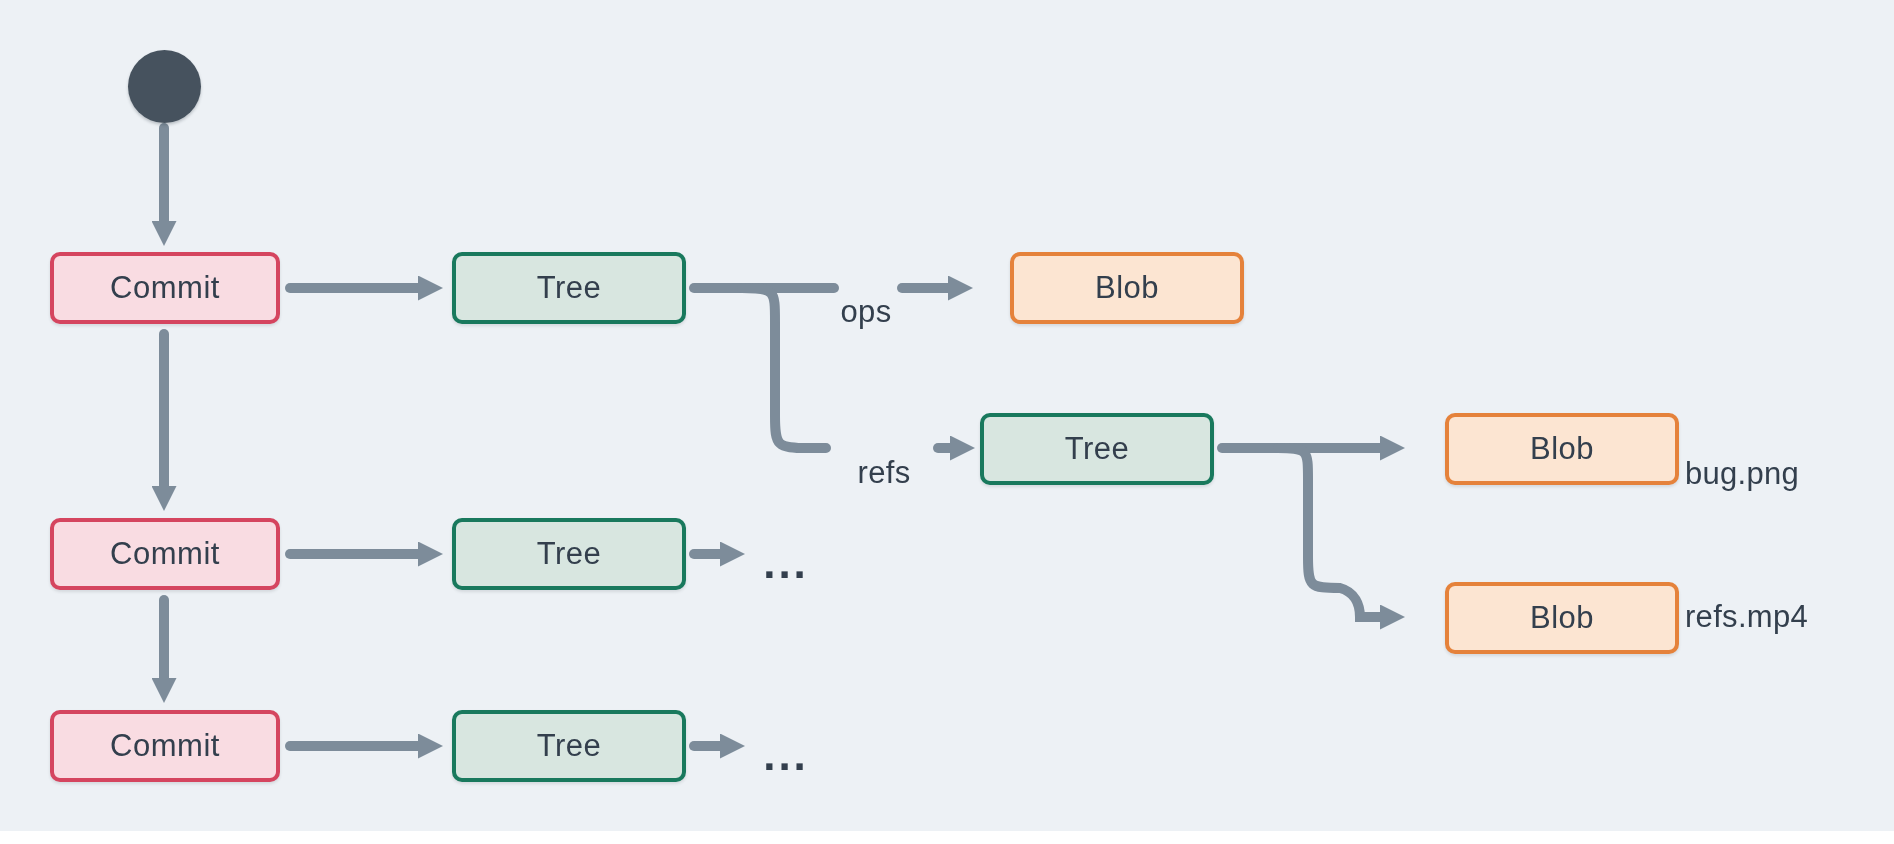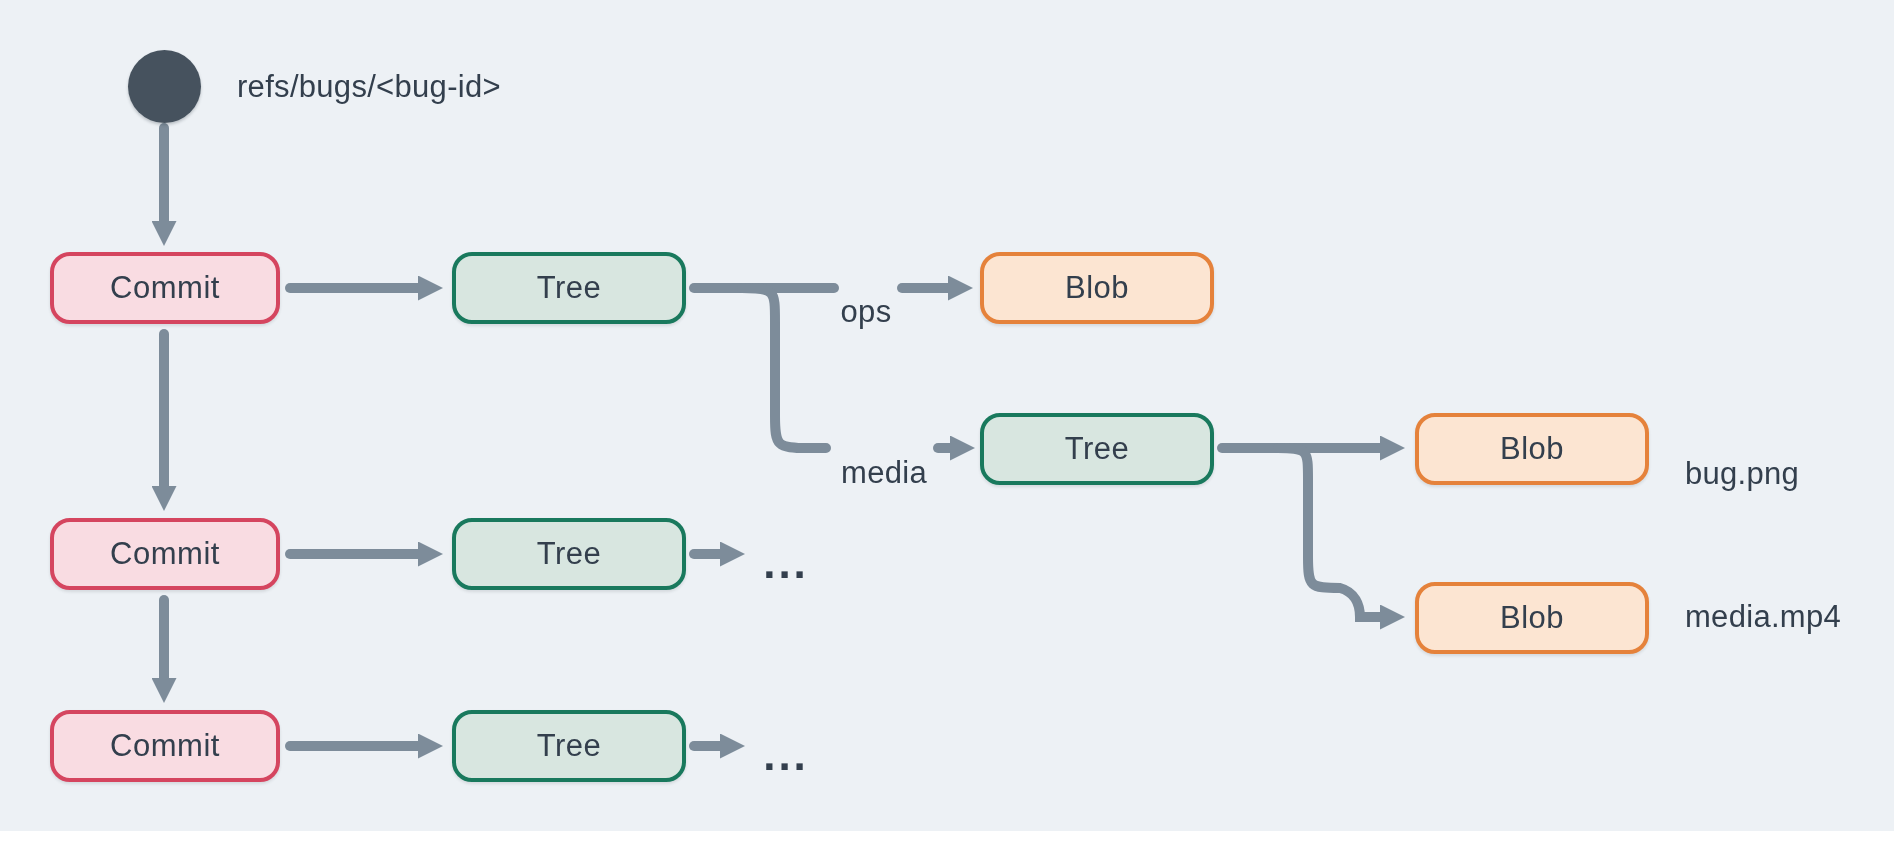--- a/index.html
+++ b/index.html
@@ -81,7 +81,6 @@
   </svg>
 
   <div class="ref-circle"></div>
-  <div class="lbl" style="left:237px; top:87px;">refs/bugs/&lt;bug-id&gt;</div>
 
   <div class="node commit" style="left:50px; top:252px; width:230px; height:72px;">
     <span>Commit</span>

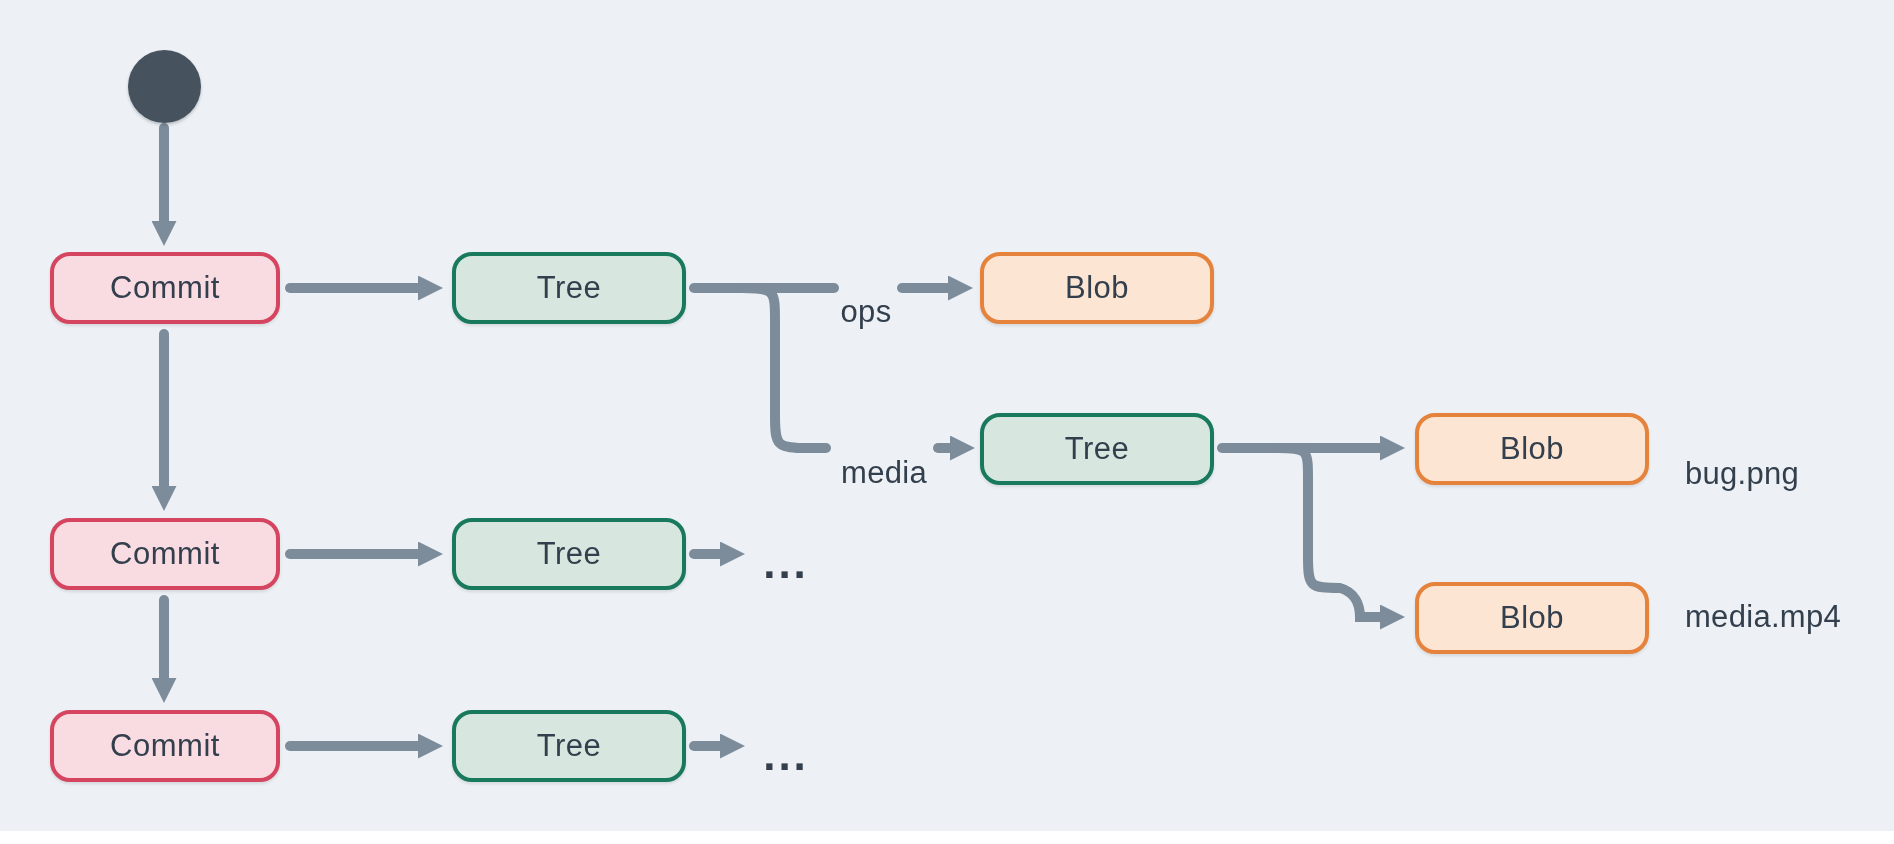--- a/index.html
+++ b/index.html
@@ -29,7 +29,7 @@
   }
   .node{
     position:absolute; display:flex; align-items:center; justify-content:center;
-    border-radius:20px; border:4px solid; box-sizing:border-box;
+    border-radius:10px; border:4px solid; box-sizing:border-box;
     font-size:31px; font-weight:500; color:var(--text); letter-spacing:.5px;
     box-shadow:0 2px 3px rgba(40,50,60,.12);
   }

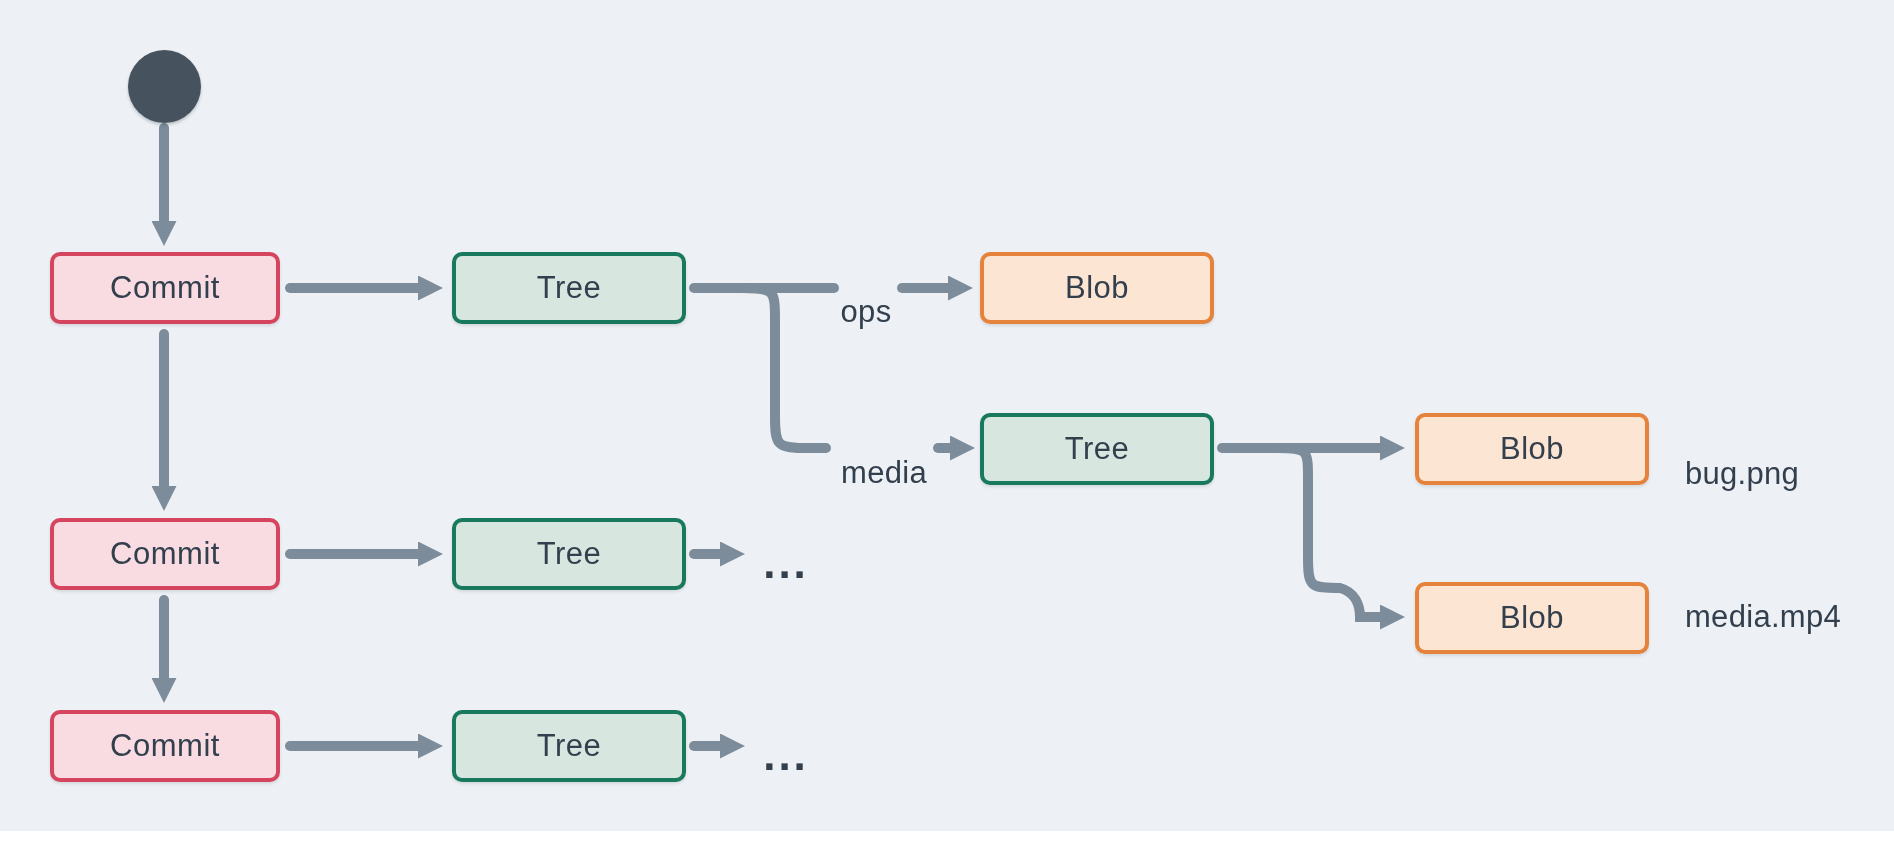--- a/index.html
+++ b/index.html
@@ -35,7 +35,7 @@
   }
   .node.commit{background:var(--commit-fill); border-color:var(--commit-border);}
   .node.tree{background:var(--tree-fill); border-color:var(--tree-border);}
-  .node.blob{background:var(--blob-fill); border-color:var(--blob-border);}
+  .node.blob{background:var(--blob-fill); border-color:var(--blob-border);margin-left:30px;}
   .lbl{
     position:absolute; color:var(--text); font-size:31px; white-space:nowrap;
     transform:translateY(-50%); letter-spacing:.3px;

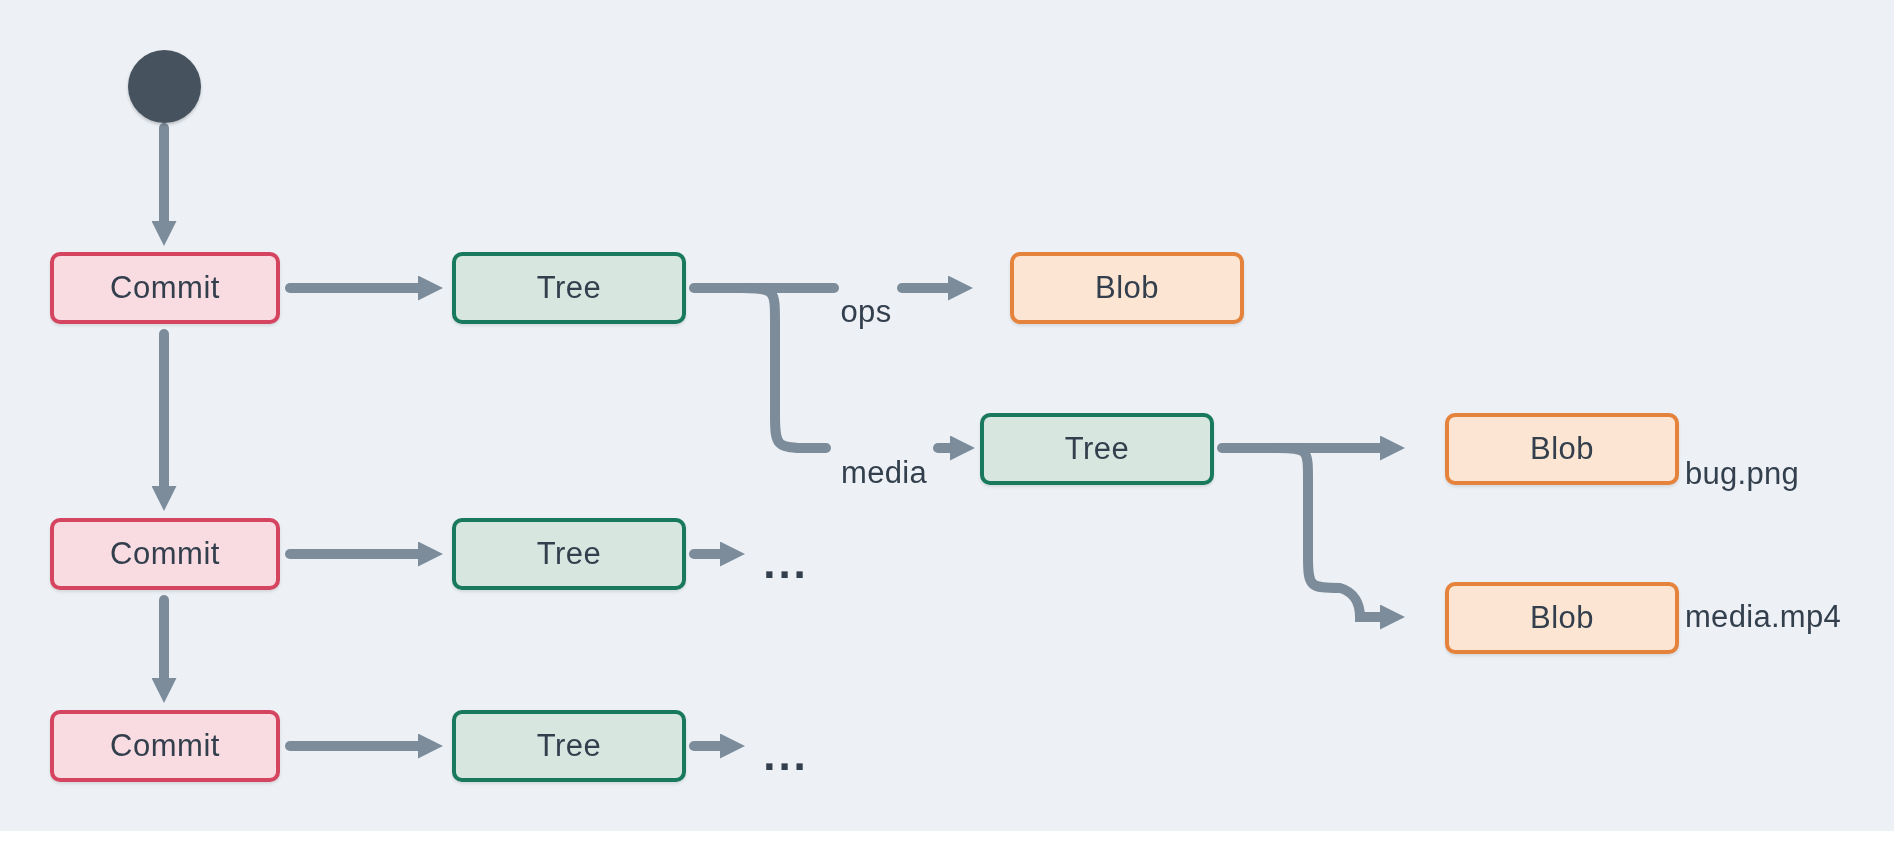--- a/index.html
+++ b/index.html
@@ -93,7 +93,7 @@
     <span>Blob</span>
   </div>
 
-  <div class="lbl centered" style="left:884px; top:449px;">media</div>
+  <div class="lbl centered" style="left:884px; top:449px;">refs</div>
   <div class="node tree" style="left:980px; top:413px; width:234px; height:72px;">
     <span>Tree</span>
   </div>

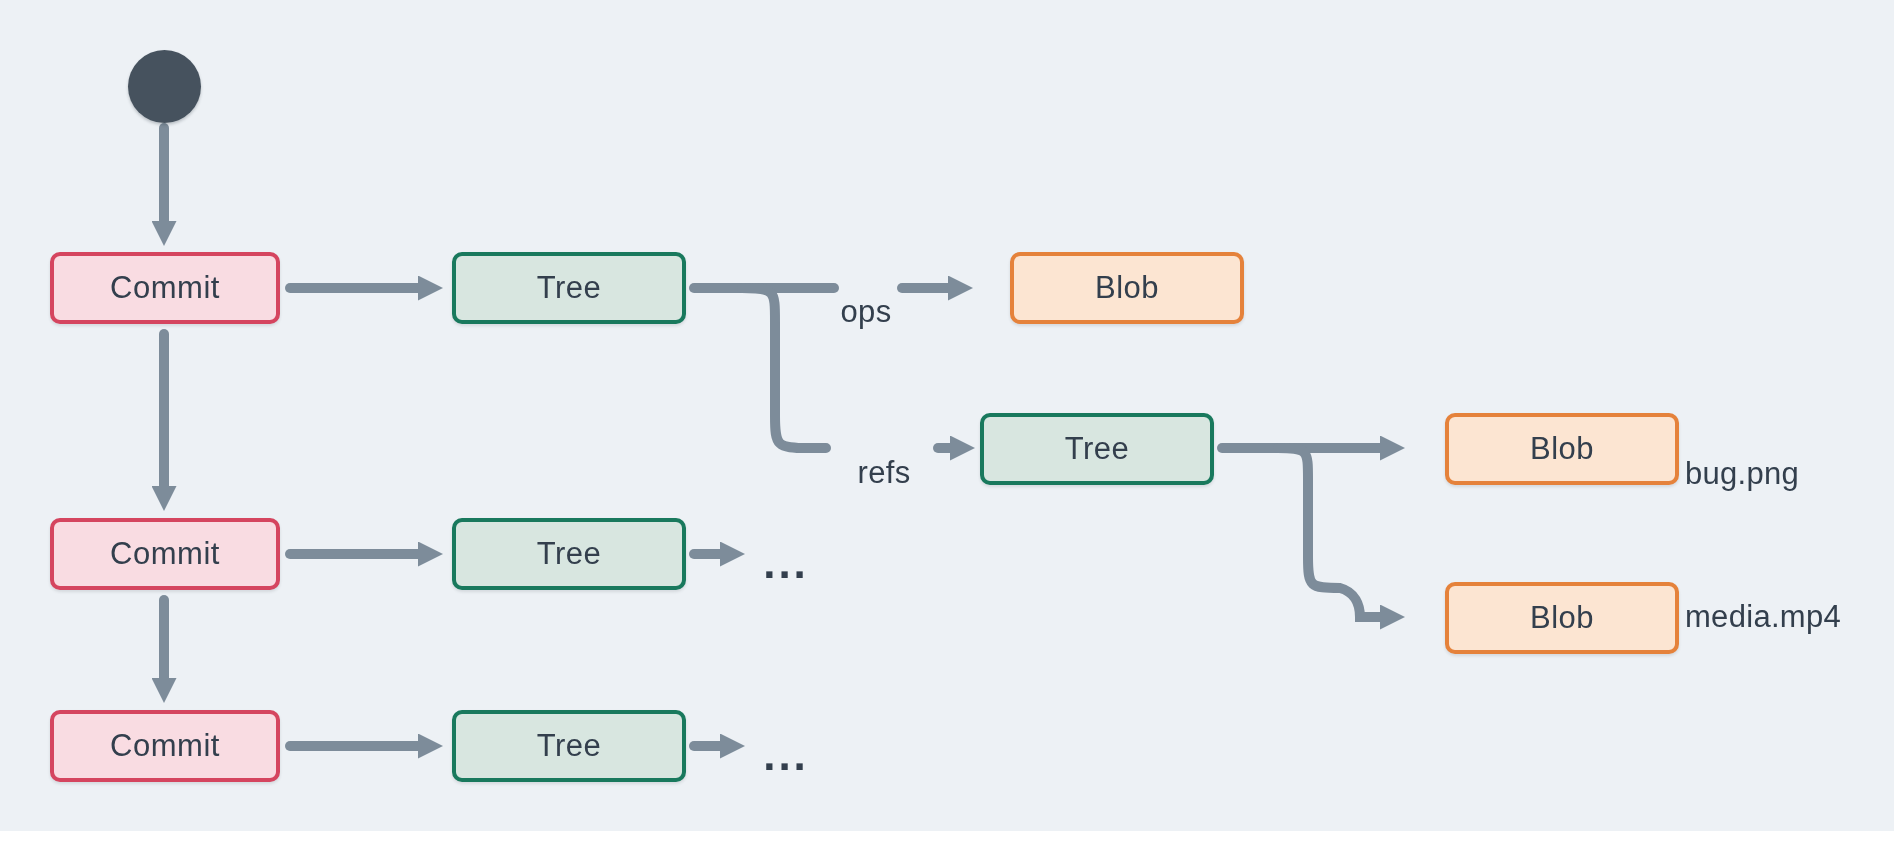--- a/index.html
+++ b/index.html
@@ -105,7 +105,7 @@
   <div class="node blob" style="left:1415px; top:582px; width:234px; height:72px;">
     <span>Blob</span>
   </div>
-  <div class="lbl" style="left:1685px; top:617px;">media.mp4</div>
+  <div class="lbl" style="left:1685px; top:617px;">refs.mp4</div>
 
   <div class="node commit" style="left:50px; top:518px; width:230px; height:72px;">
     <span>Commit</span>

